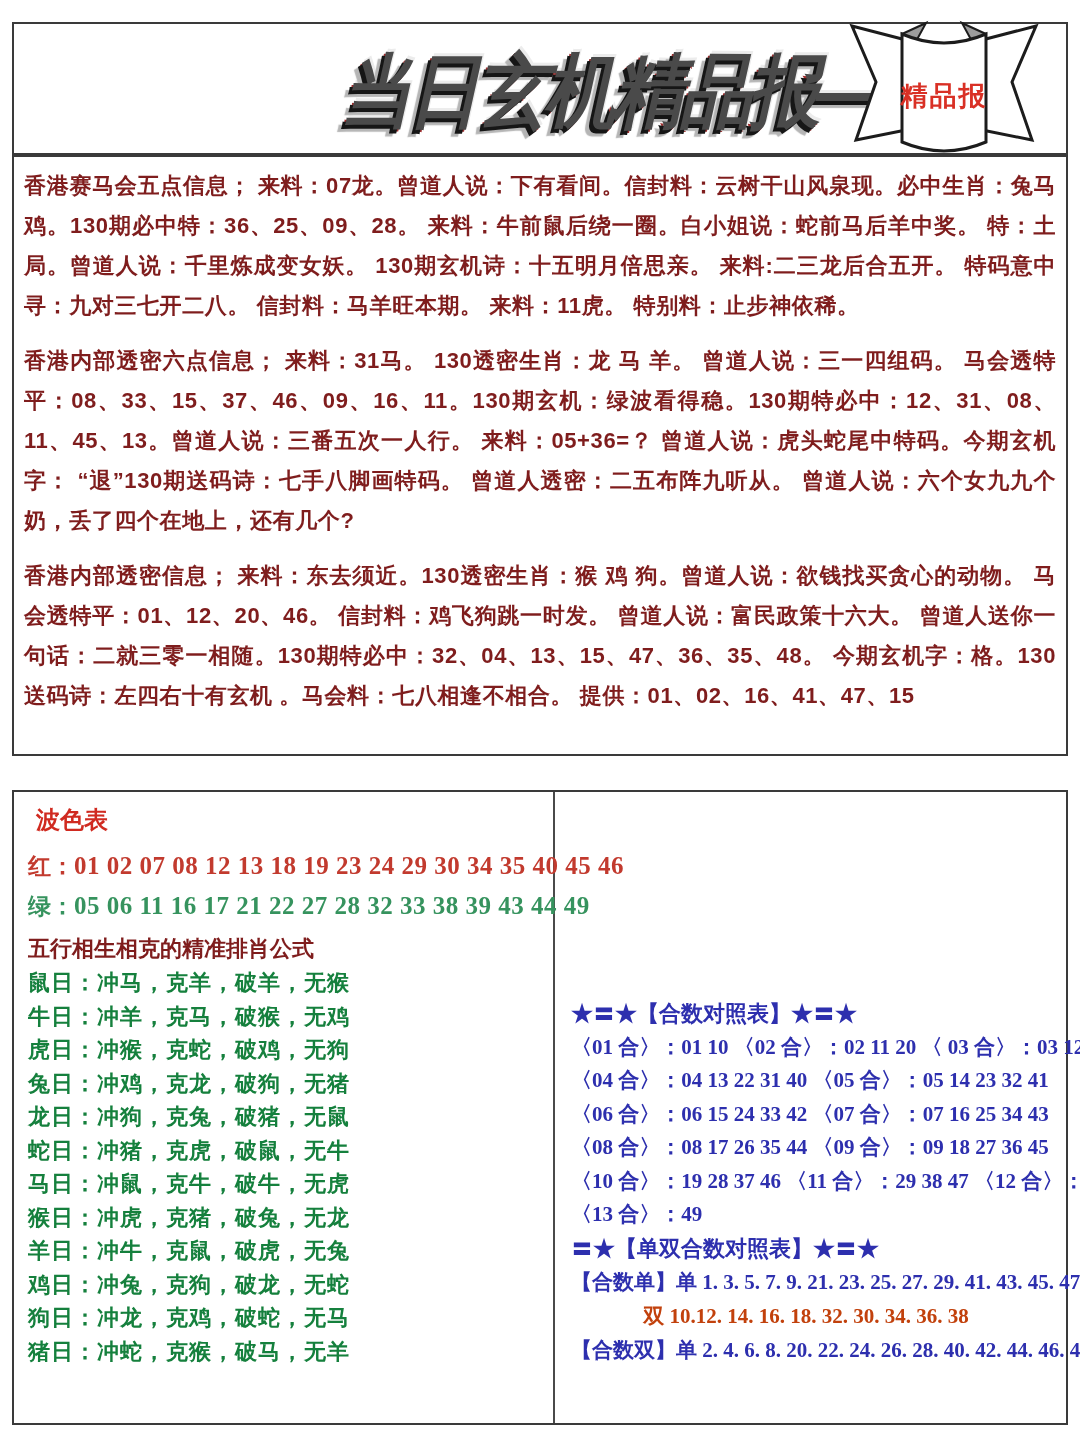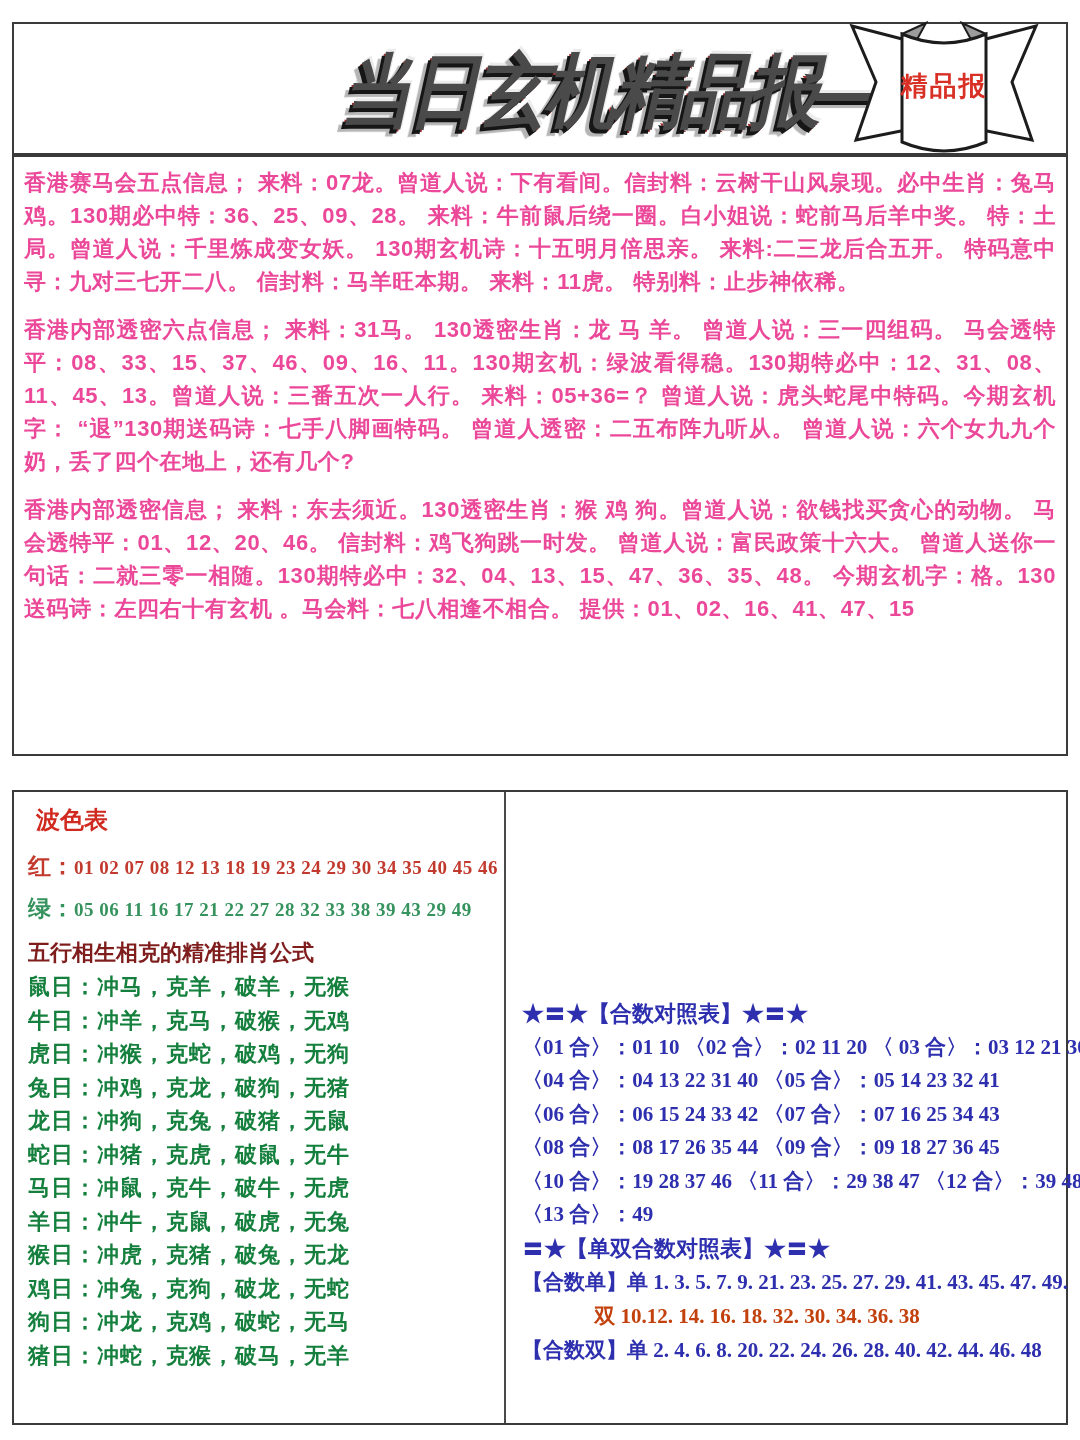--- a/index.html
+++ b/index.html
@@ -25,7 +25,7 @@
   .banner { position:absolute; right:22px; top:-14px; width:200px; height:152px; z-index:3; }
   .banner svg { width:100%; height:100%; }
   .banner-label {
-    position:absolute; left:50%; top:76px; transform:translate(-50%,-50%);
+    position:absolute; left:50%; top:86px; transform:translate(-50%,-50%);
     color:#d93025; font-size:27px; font-weight:bold; letter-spacing:2px; white-space:nowrap;
   }
 

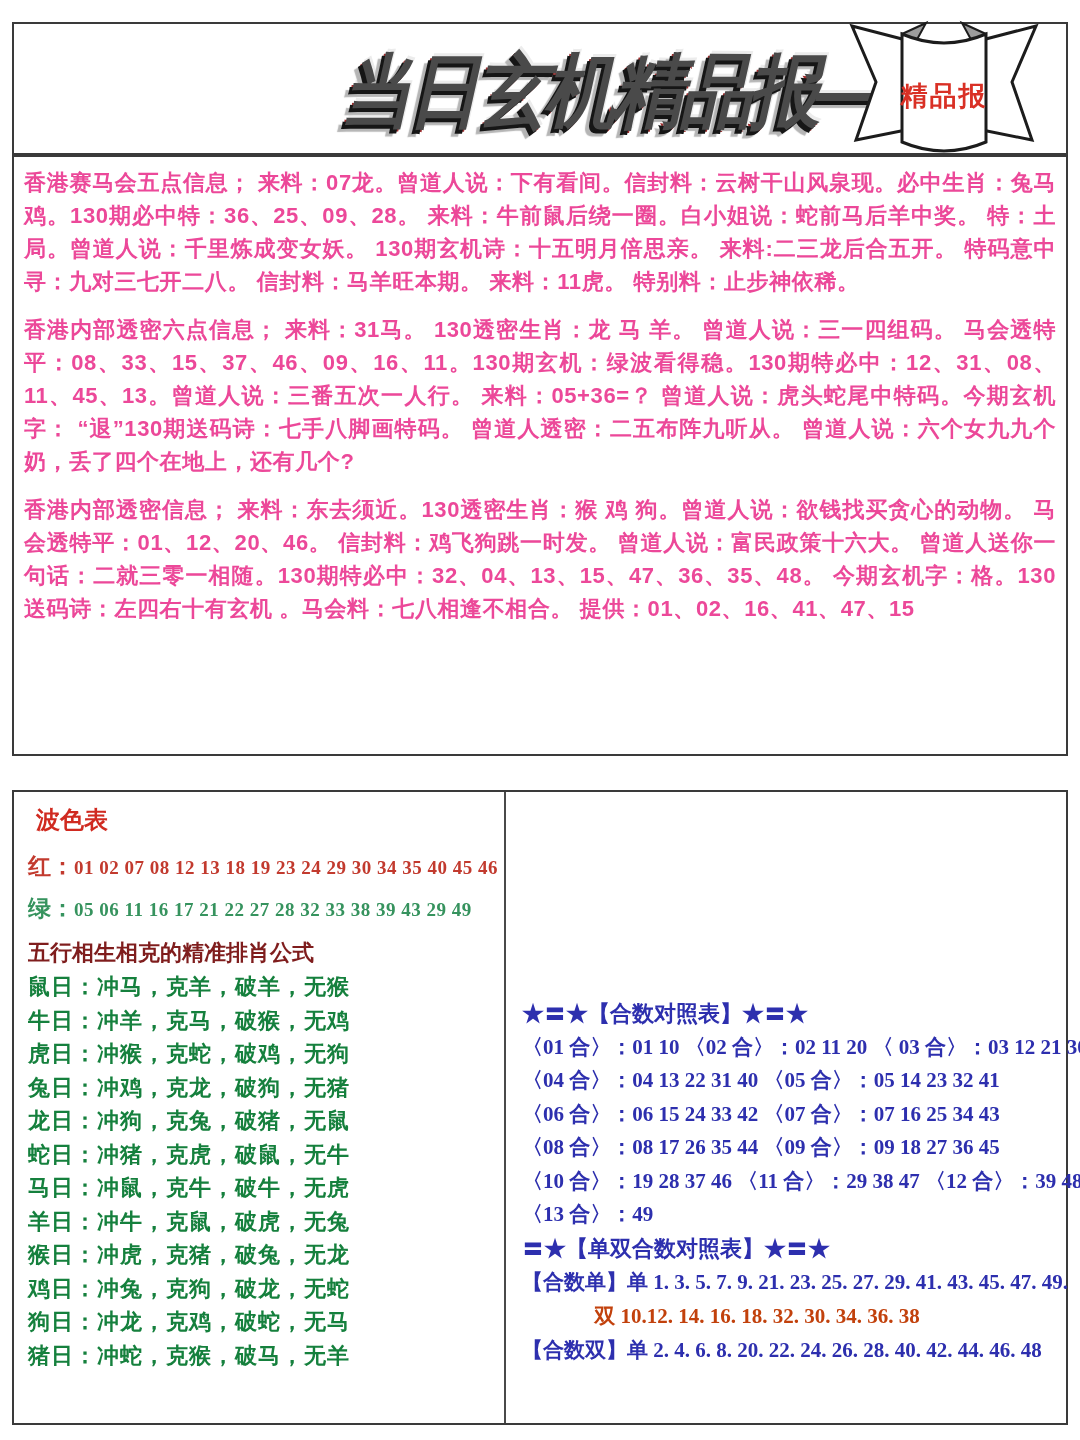--- a/index.html
+++ b/index.html
@@ -32,8 +32,8 @@
   
   .content-box { top:155px; height:601px; overflow:hidden; padding:9px 10px 0 10px; }
   .para {
-    font-size:22px; line-height:33px; font-weight:bold; letter-spacing:0.6px;
-    text-align:justify; margin-bottom:15px; color:#ec4899;
+    font-size:22px; line-height:40px; font-weight:bold; letter-spacing:0.6px;
+    text-align:justify; margin-bottom:15px; color:#7f1d1d;
   }
 
   

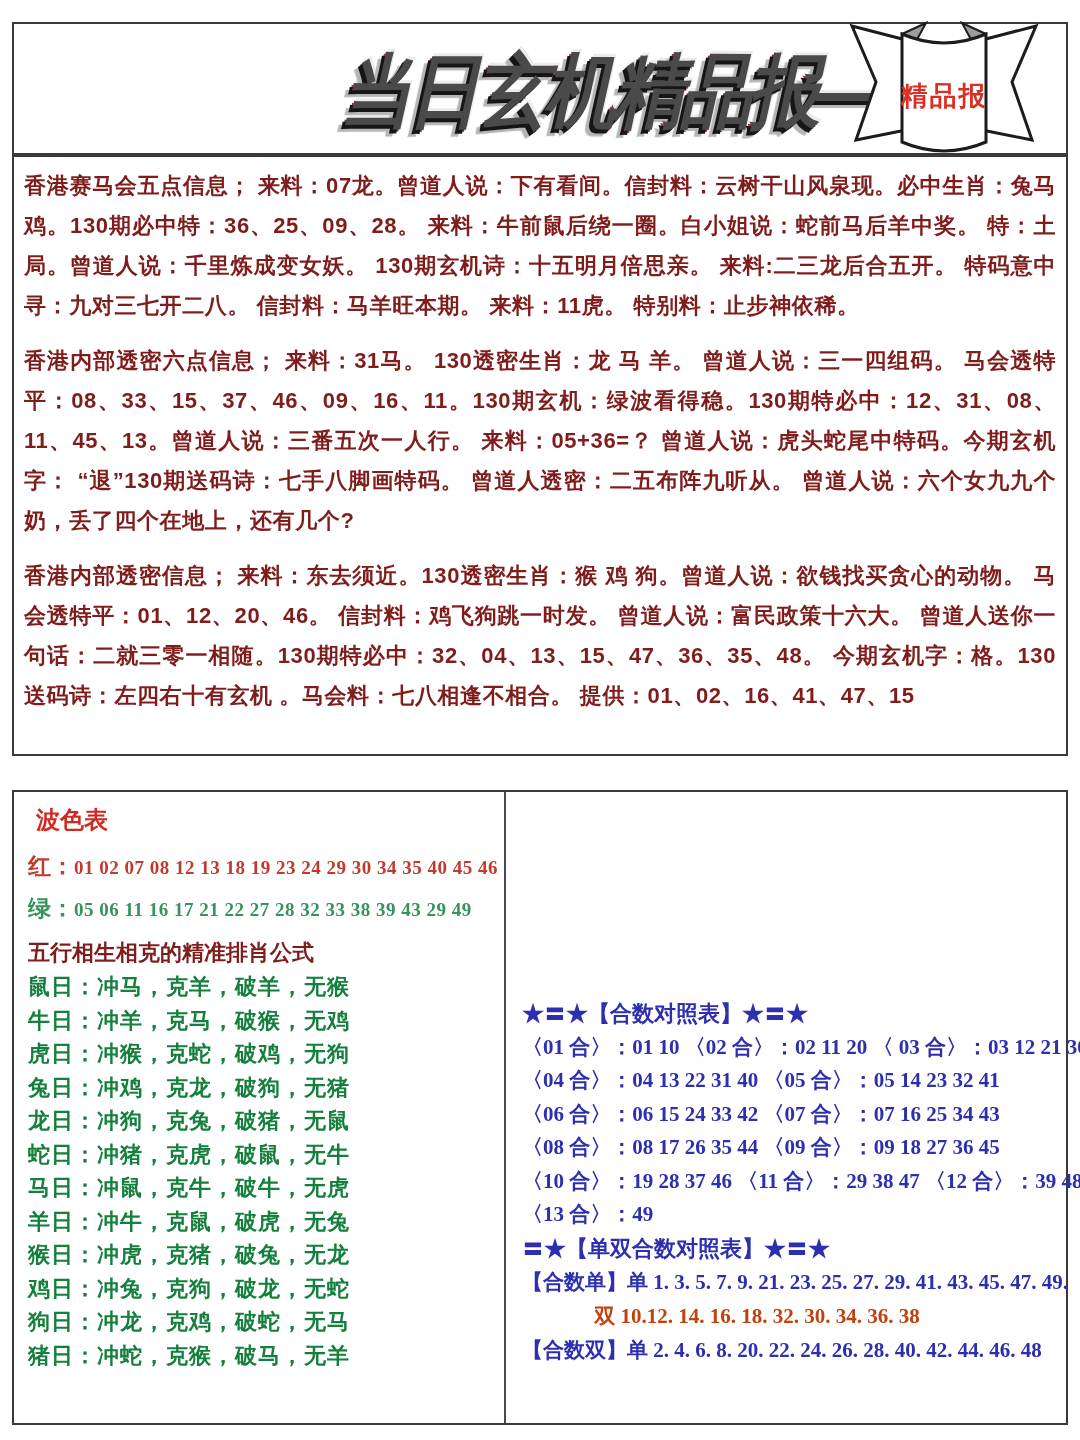--- a/index.html
+++ b/index.html
@@ -43,7 +43,7 @@
 
   .bose-title { color:#d02a20; font-size:24px; font-weight:bold; margin:4px 0 10px 8px; }
   .bose-row { line-height:40px; font-size:23px; font-weight:bold; white-space:nowrap; position:relative; }
-  .bose-row .nums { font-family:"Liberation Serif", serif; font-weight:bold; font-size:19px; letter-spacing:0.5px; }
+  .bose-row .nums { font-family:"Liberation Serif", serif; font-weight:bold; font-size:25px; letter-spacing:0.5px; }
   .c-red   { color:#c23a2e; }
   .c-blue  { color:#3438ac; }
   .c-green { color:#36935e; }

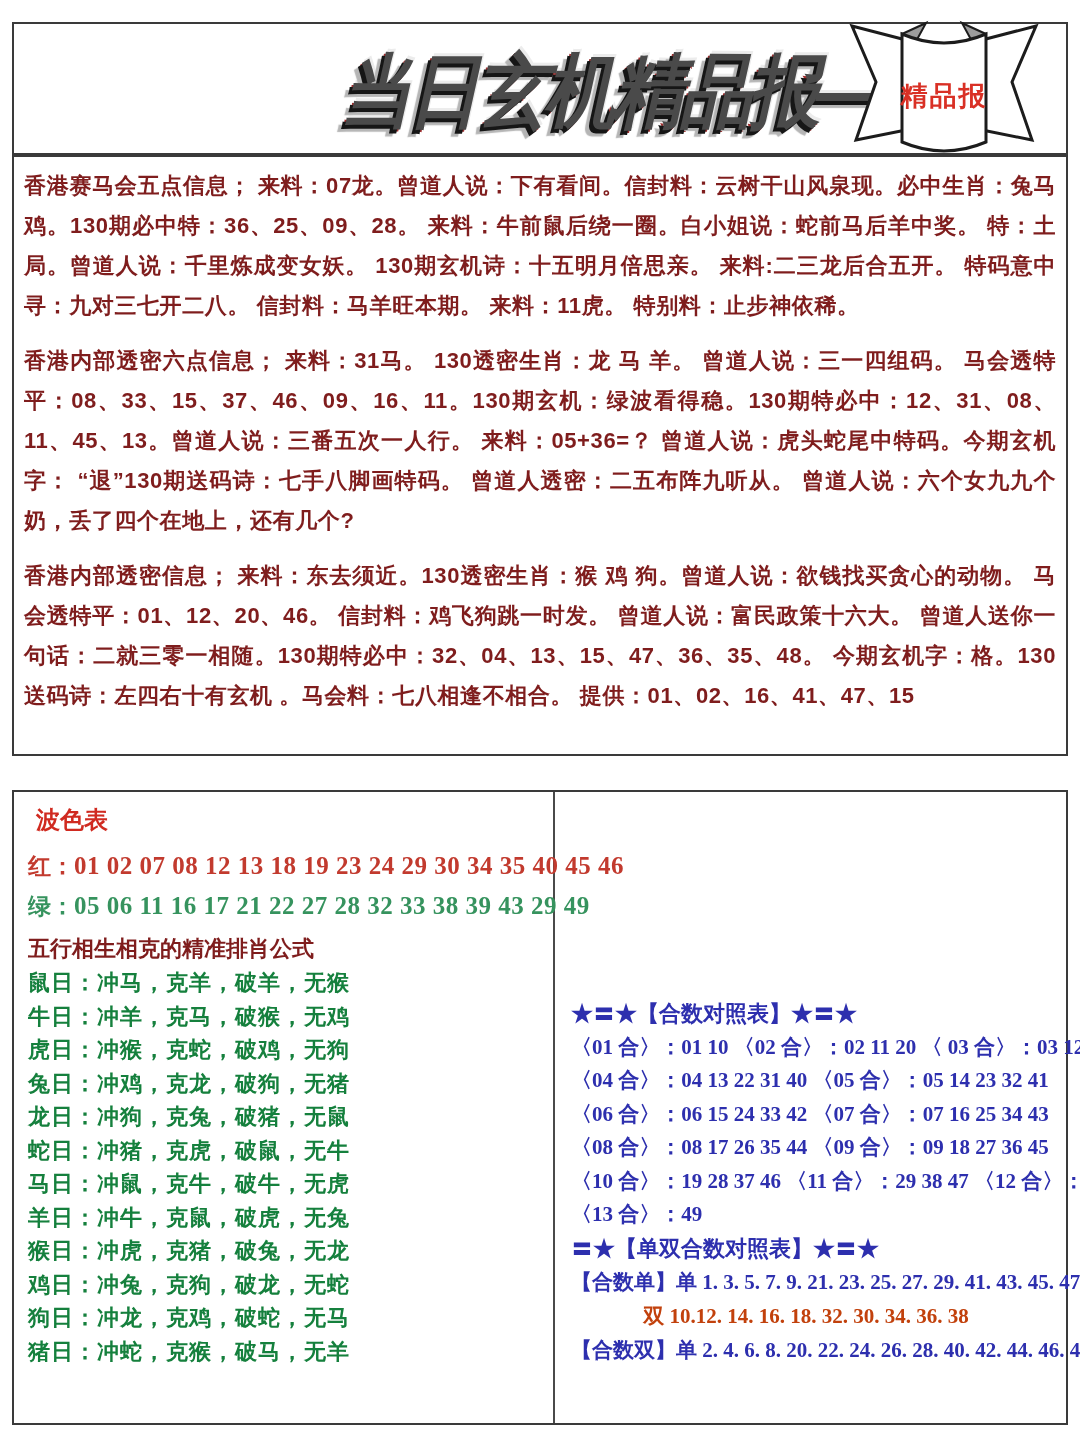--- a/index.html
+++ b/index.html
@@ -101,7 +101,7 @@
       <span class="c-red">红：</span><span class="nums c-red">01 02 07 08 12 13 18 19 23 24 29 30 34 35 40 45 46</span>
     </div>
     <div class="bose-row">
-      <span class="c-green">绿：</span><span class="nums c-green">05 06 11 16 17 21 22 27 28 32 33 38 39 43 29 49</span>
+      <span class="c-green">绿：</span><span class="nums c-green">05 06 11 16 17 21 22 27 28 32 33 38 39 43 44 49</span>
     </div>
 
     <div class="formula-title">五行相生相克的精准排肖公式</div>

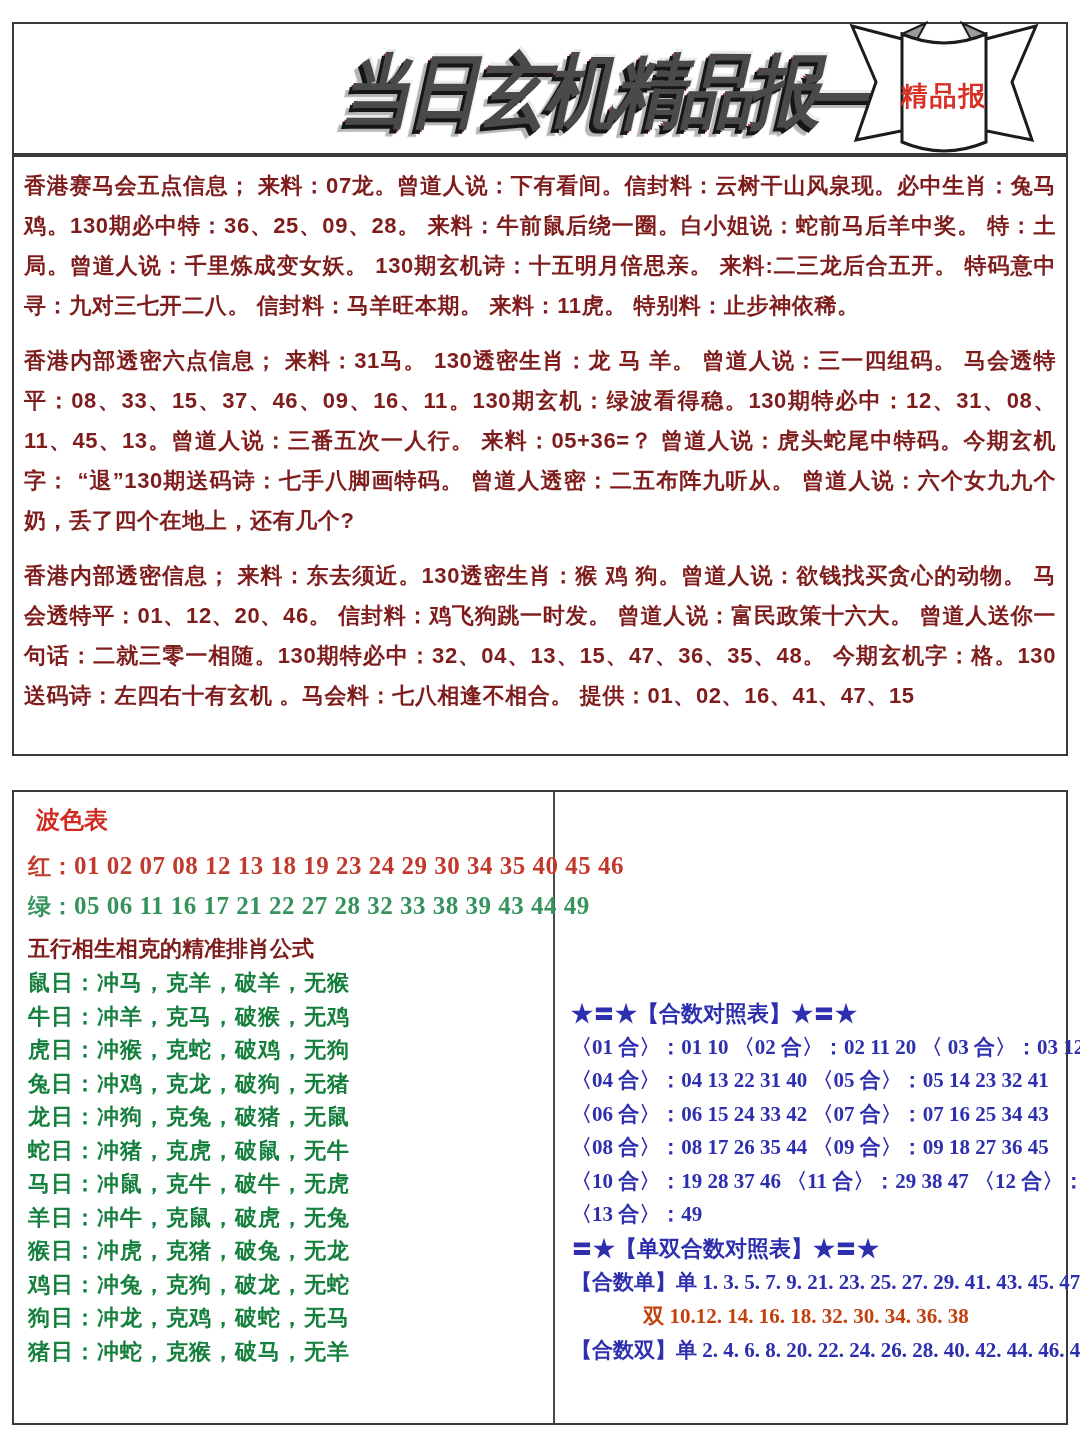--- a/index.html
+++ b/index.html
@@ -112,8 +112,8 @@
     <div class="formula-row">龙日：冲狗，克兔，破猪，无鼠</div>
     <div class="formula-row">蛇日：冲猪，克虎，破鼠，无牛</div>
     <div class="formula-row">马日：冲鼠，克牛，破牛，无虎</div>
+    <div class="formula-row">猴日：冲虎，克猪，破兔，无龙</div>
     <div class="formula-row">羊日：冲牛，克鼠，破虎，无兔</div>
-    <div class="formula-row">猴日：冲虎，克猪，破兔，无龙</div>
     <div class="formula-row">鸡日：冲兔，克狗，破龙，无蛇</div>
     <div class="formula-row">狗日：冲龙，克鸡，破蛇，无马</div>
     <div class="formula-row">猪日：冲蛇，克猴，破马，无羊</div>

